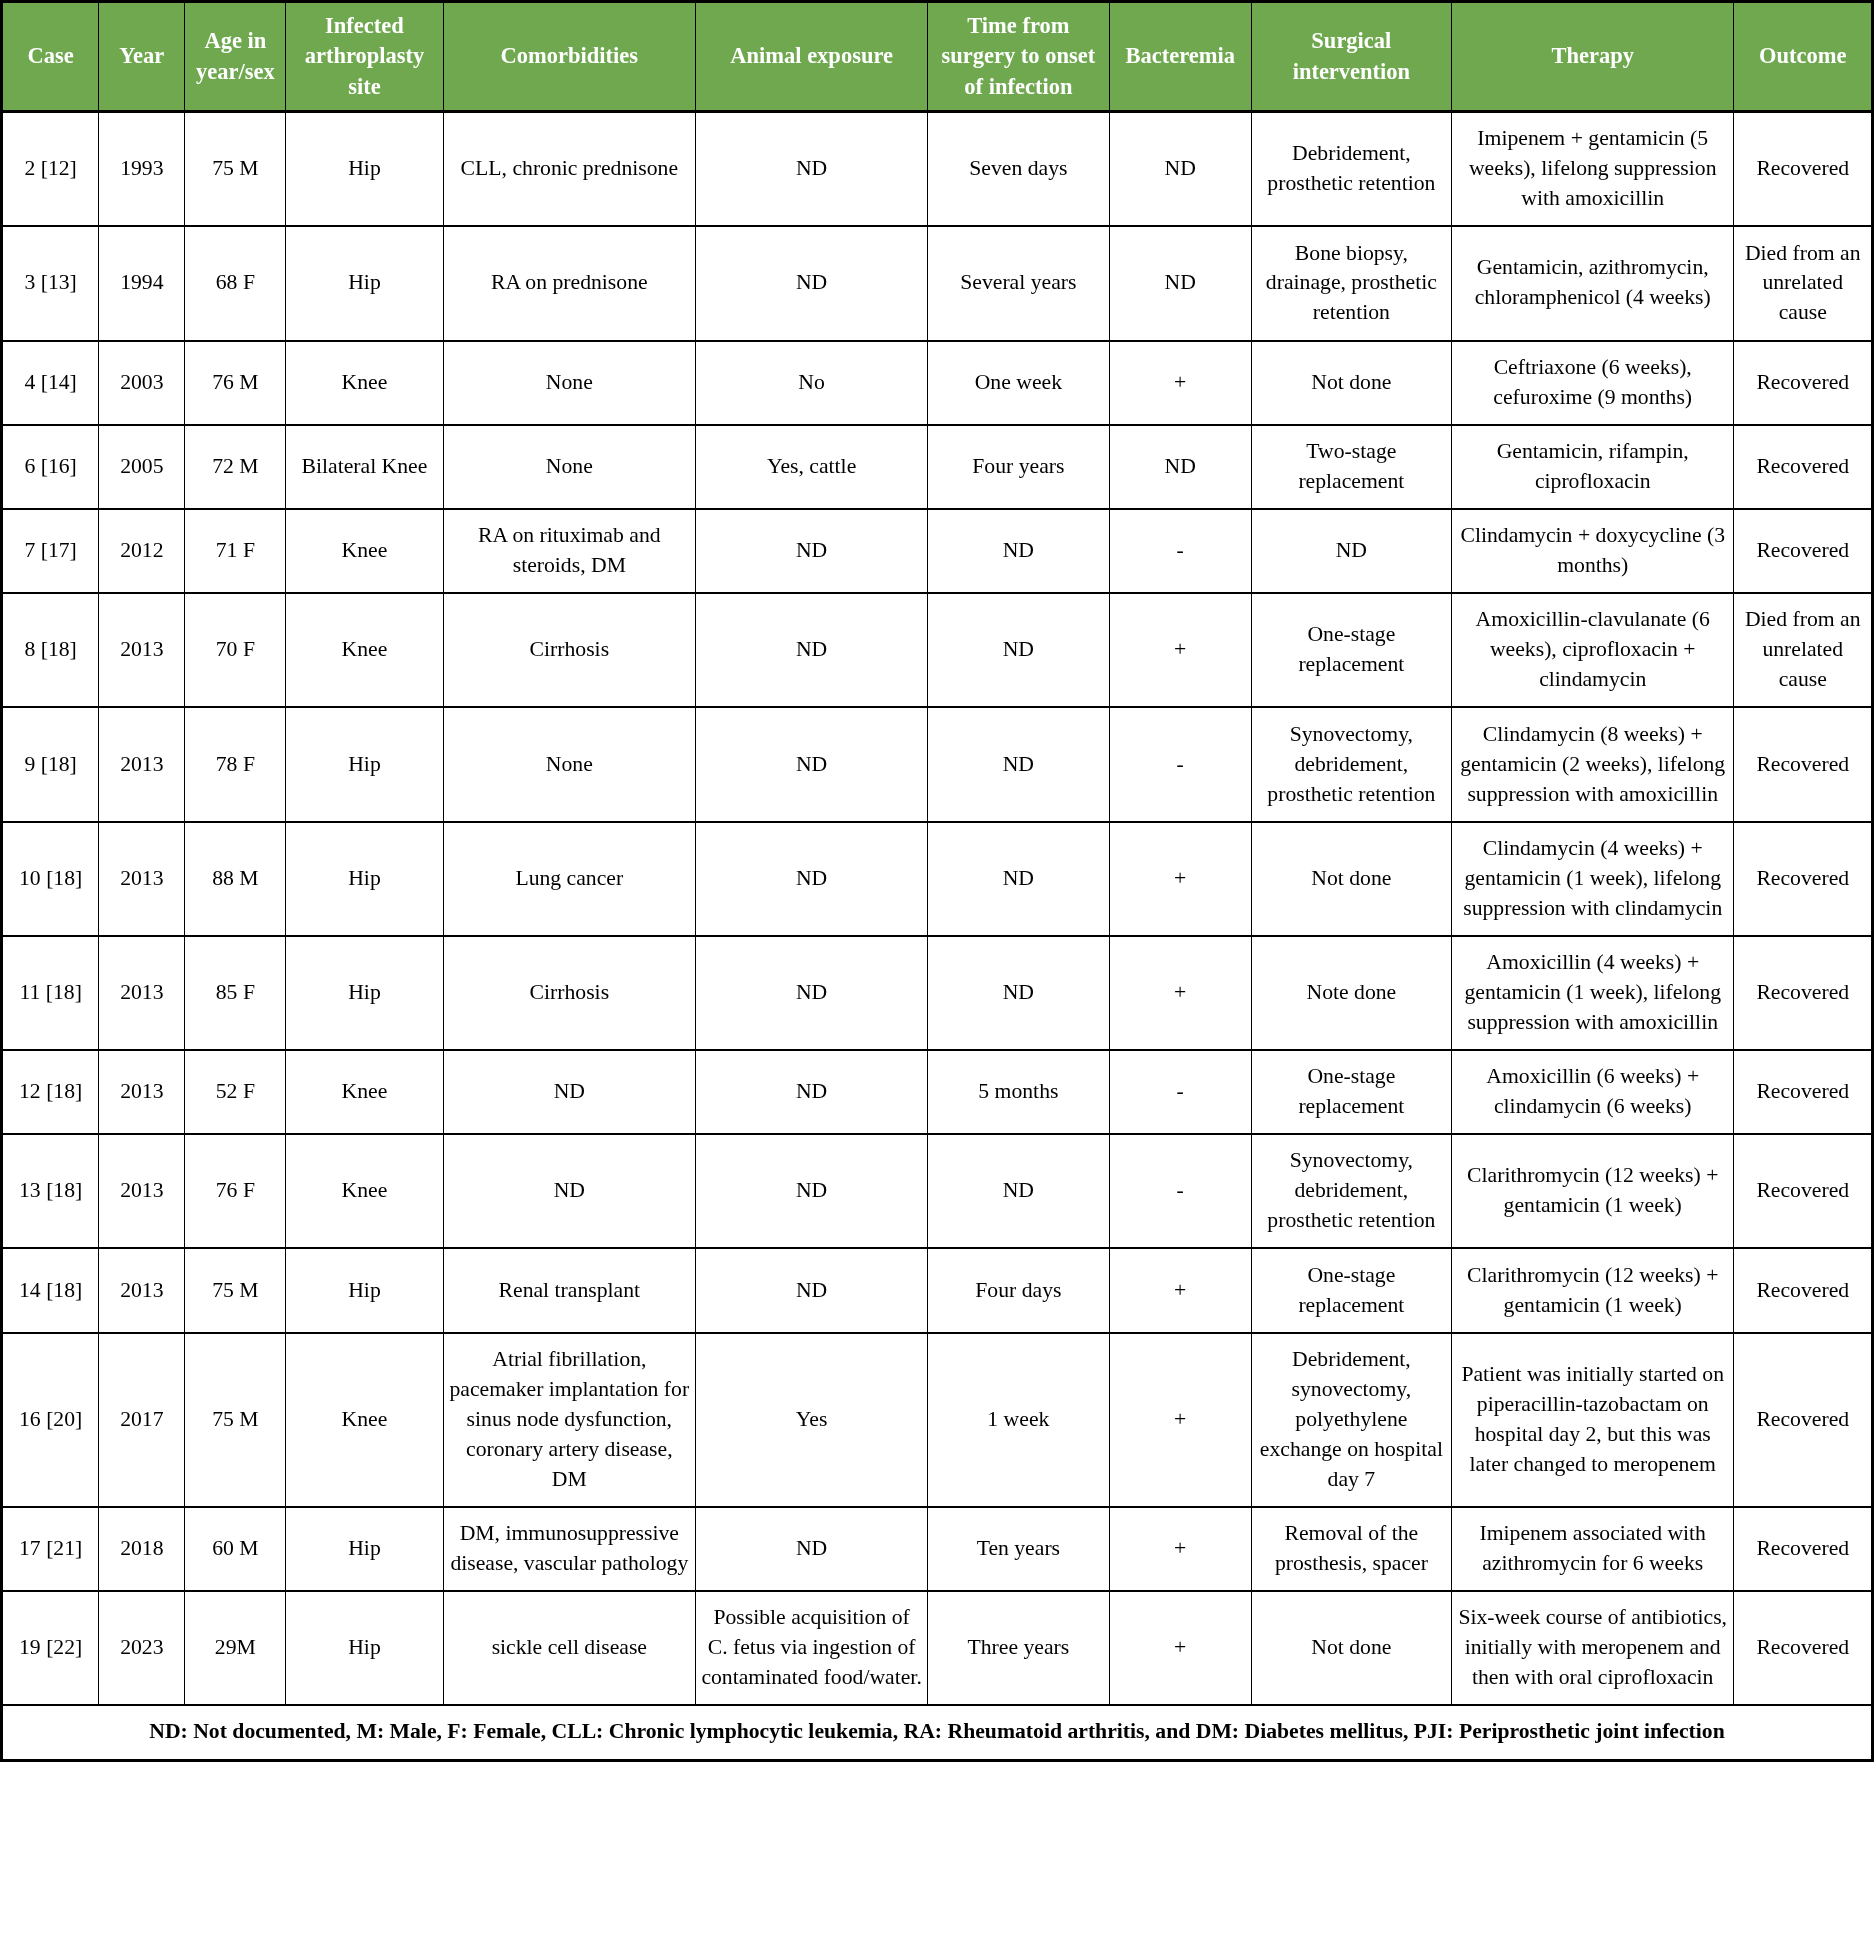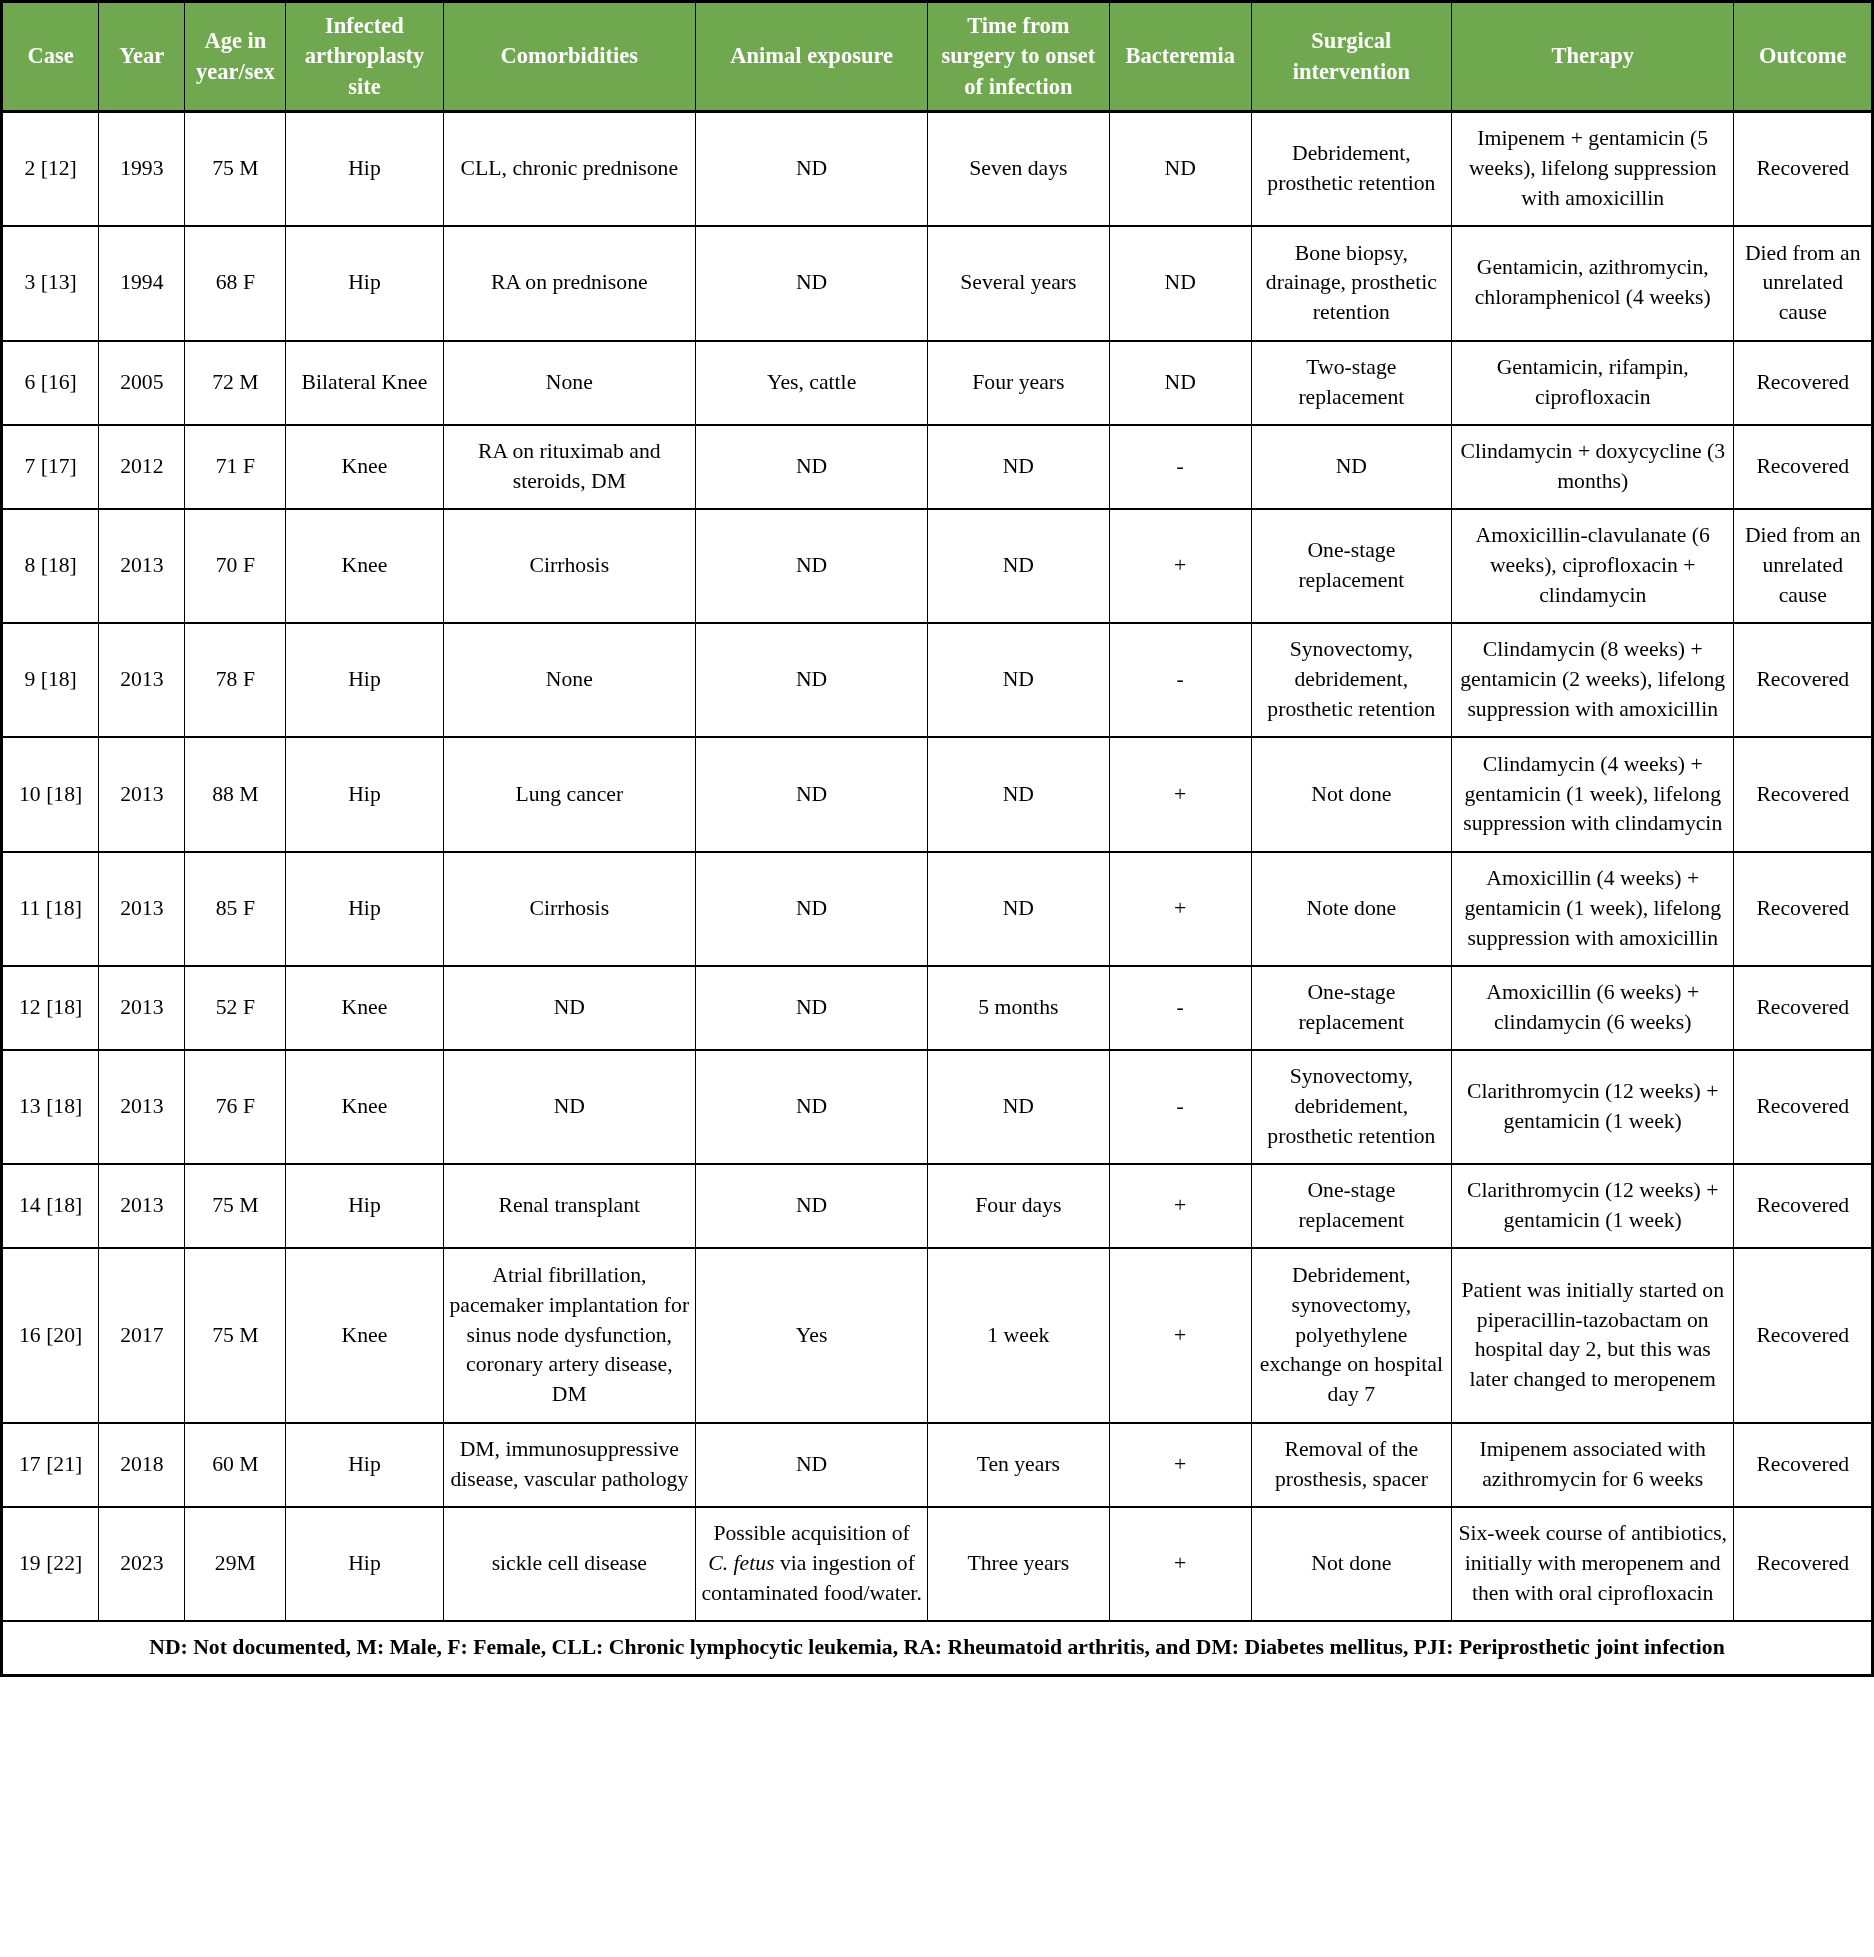--- a/index.html
+++ b/index.html
@@ -102,6 +102,19 @@
           <td>Died from an unrelated cause</td>
         </tr>
         <tr>
+          <td>4 [14]</td>
+          <td>2003</td>
+          <td>76 M</td>
+          <td>Knee</td>
+          <td>None</td>
+          <td>No</td>
+          <td>One week</td>
+          <td>+</td>
+          <td>Not done</td>
+          <td>Ceftriaxone (6 weeks), cefuroxime (9 months)</td>
+          <td>Recovered</td>
+        </tr>
+        <tr>
           <td>6 [16]</td>
           <td>2005</td>
           <td>72 M</td>

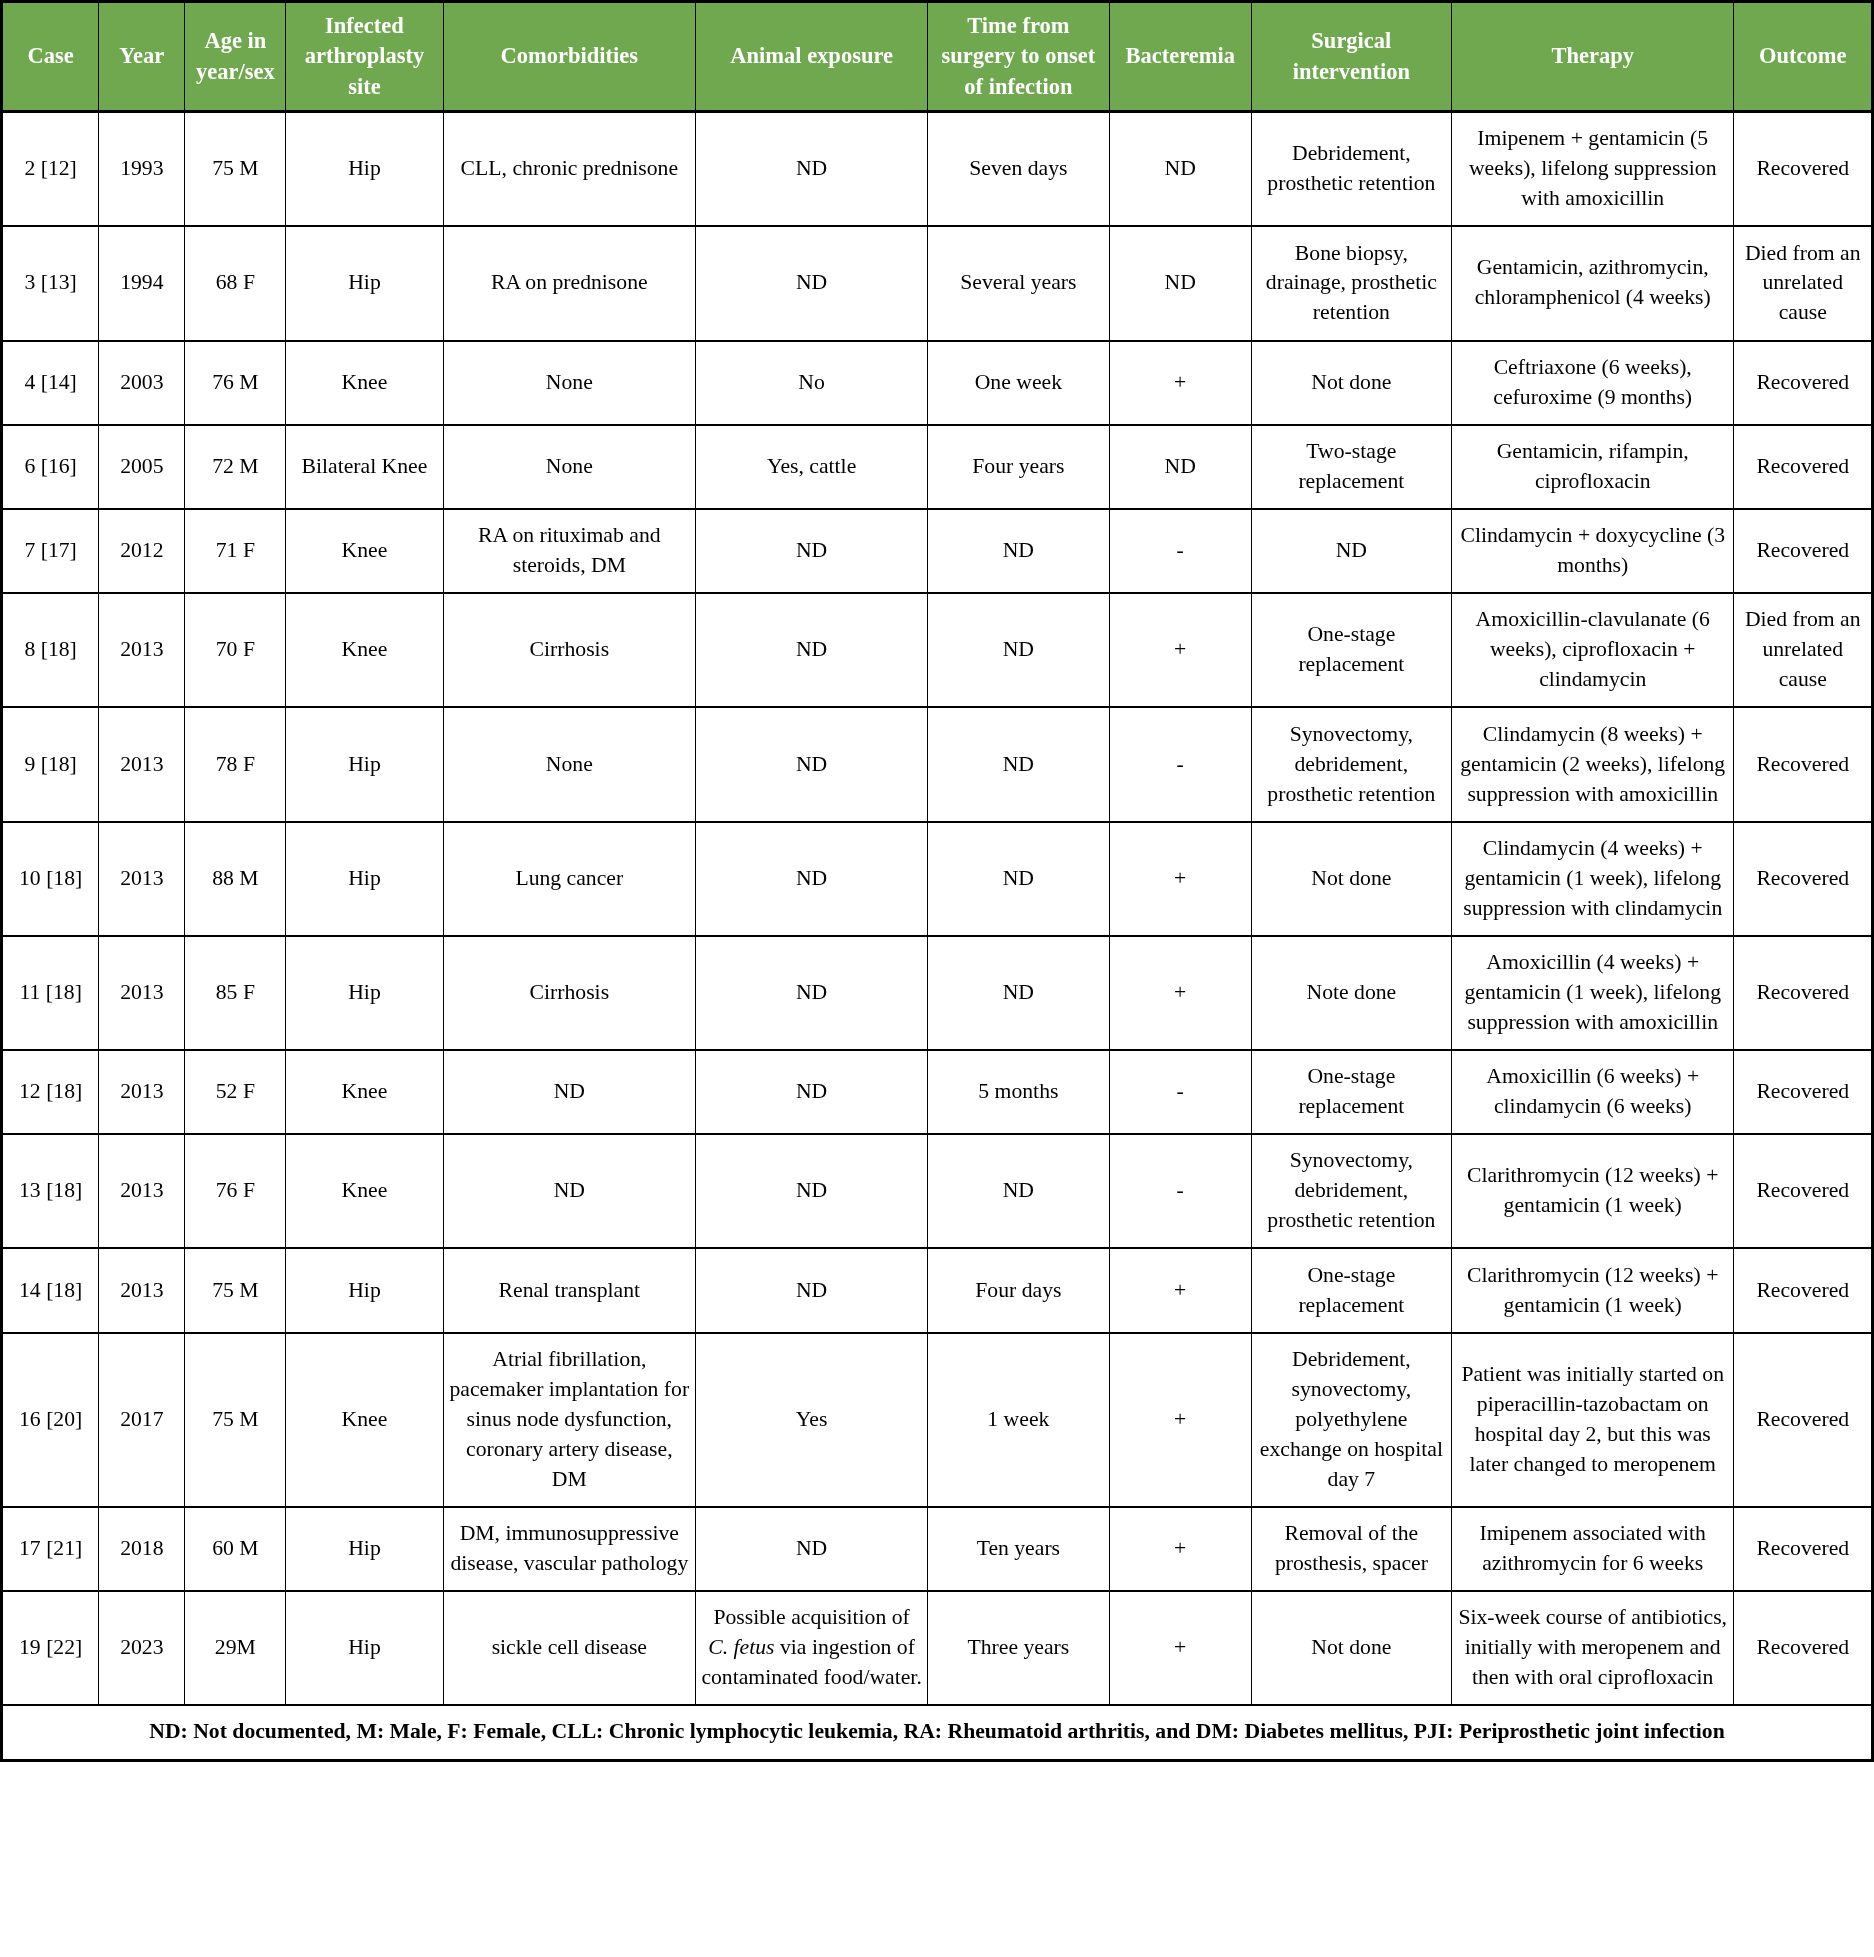--- a/index.html
+++ b/index.html
@@ -39,7 +39,7 @@
     border-top:3.2px solid #000;
     text-align:center;
   }
-  .italic{font-style:italic;text-align:center;}
+  .italic{text-align:center;}
 </style>
 </head>
 <body>

